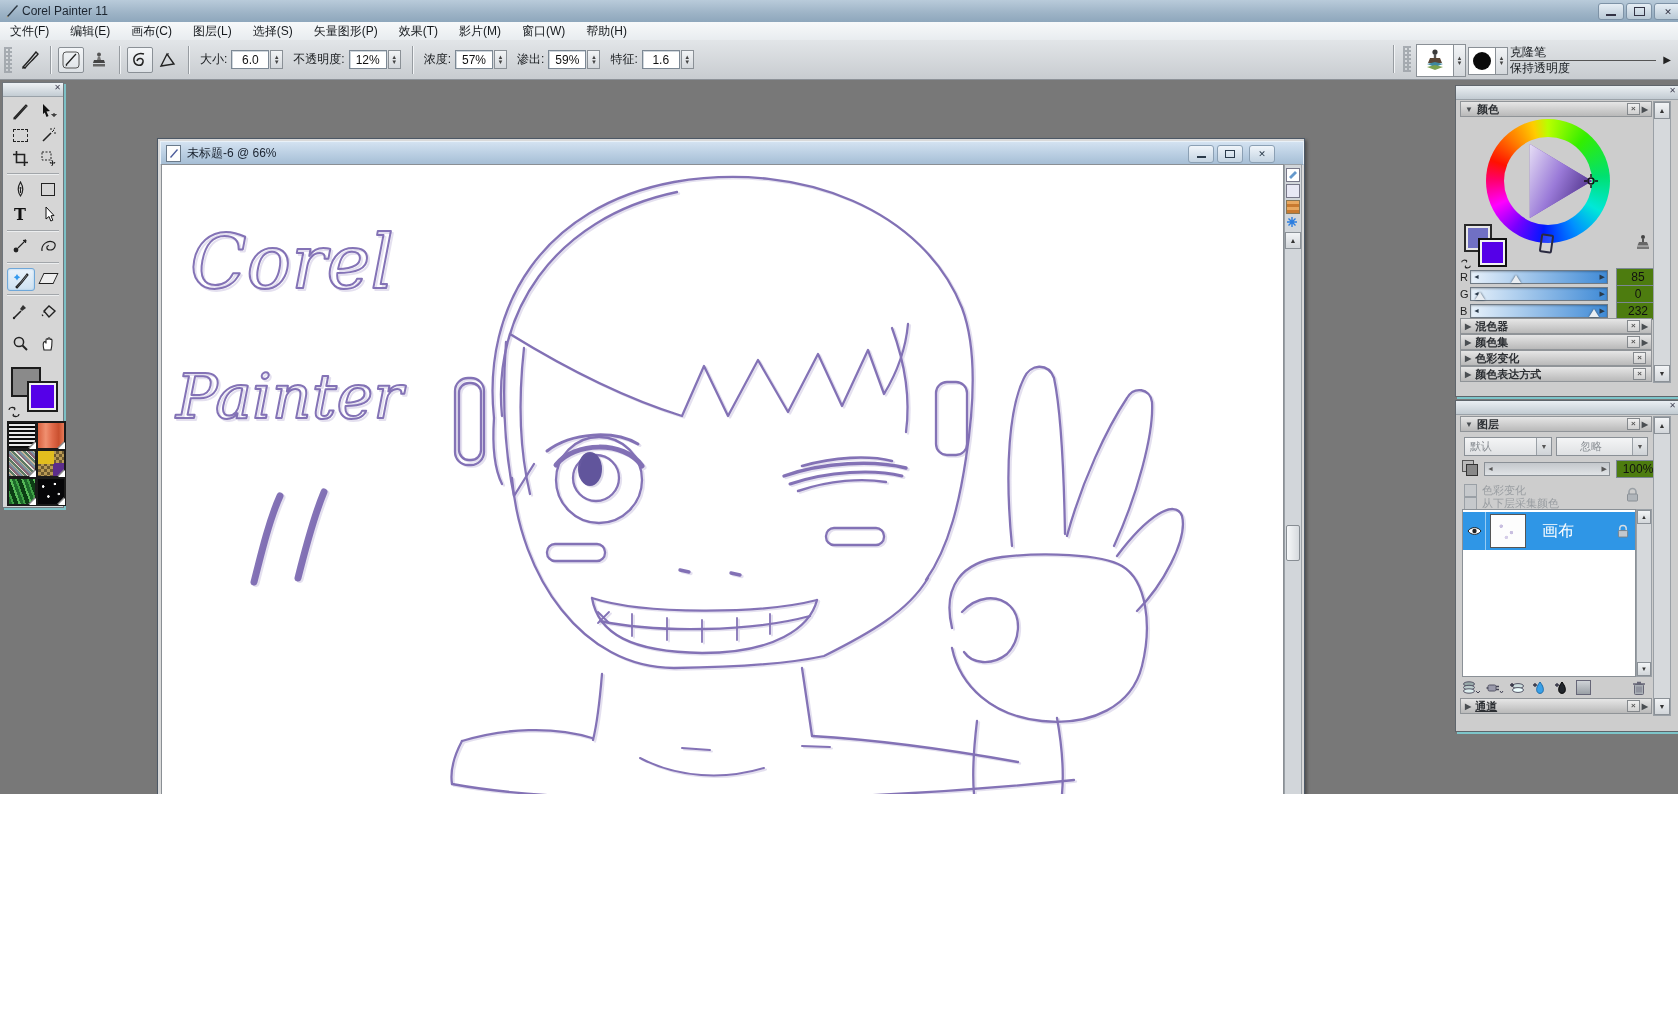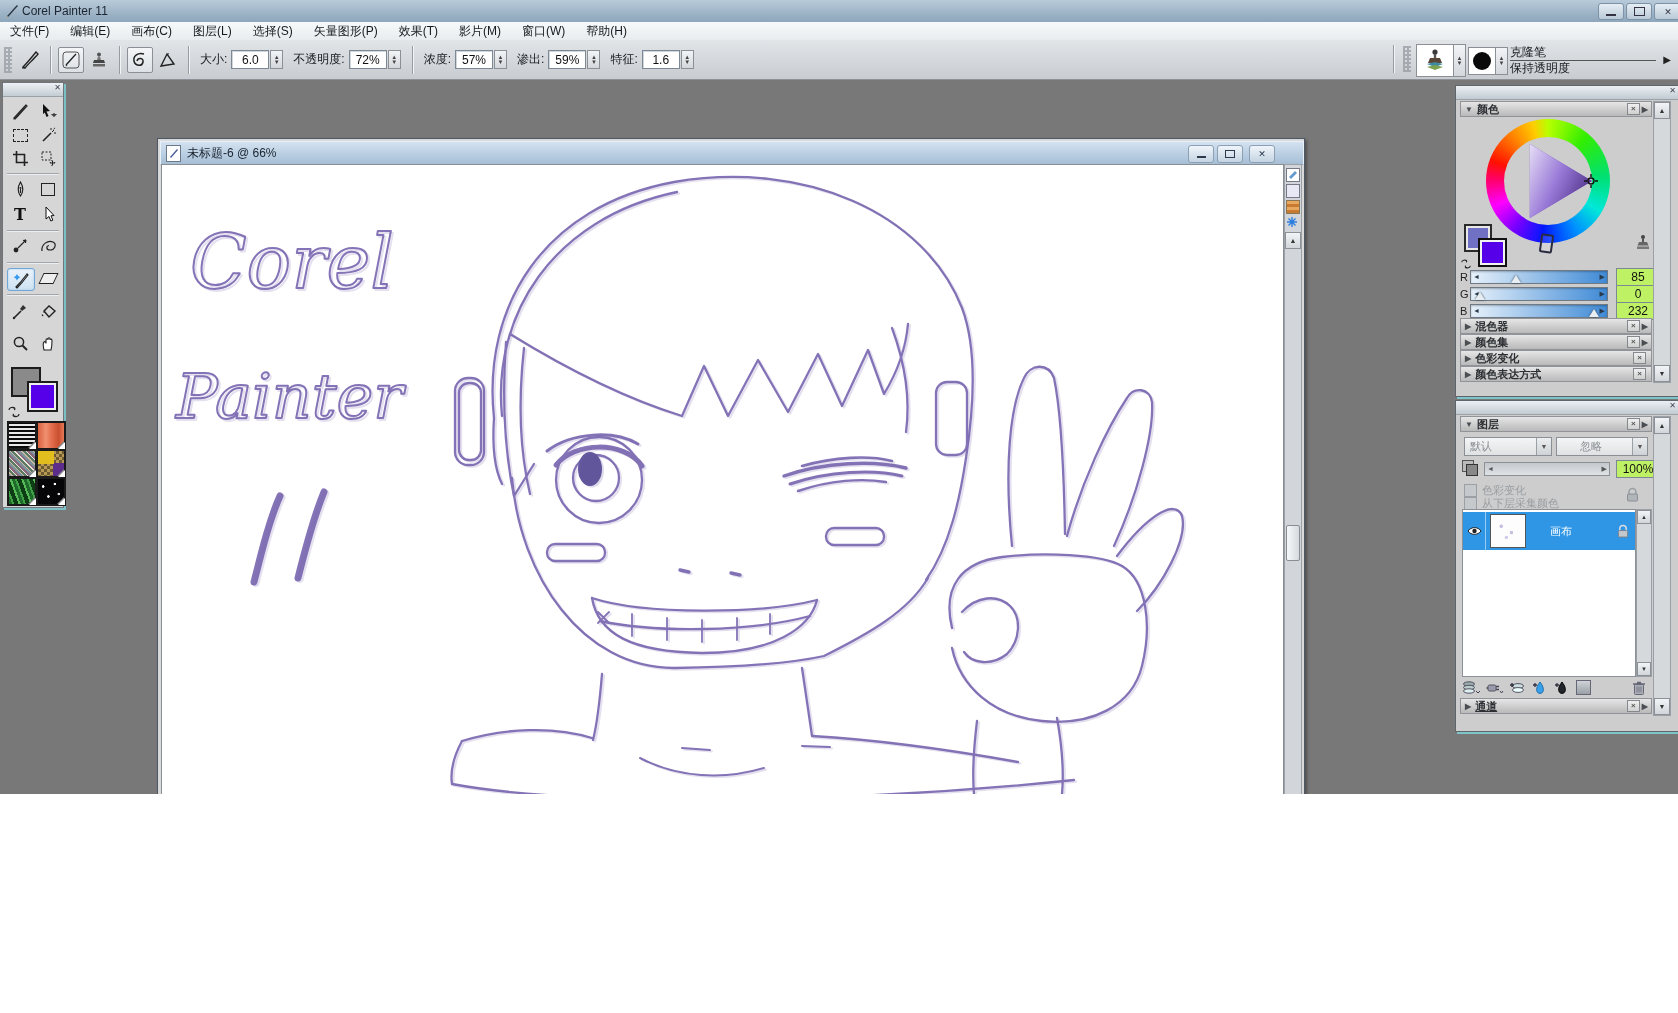--- a/index.html
+++ b/index.html
@@ -144,7 +144,7 @@
     </div>
     <div class="fld">
       <span class="fldlabel">不透明度:</span>
-      <div class="fldbox">72%</div>
+      <div class="fldbox">12%</div>
       <div class="spin">
           <span>▲</span>
           <span>▼</span>

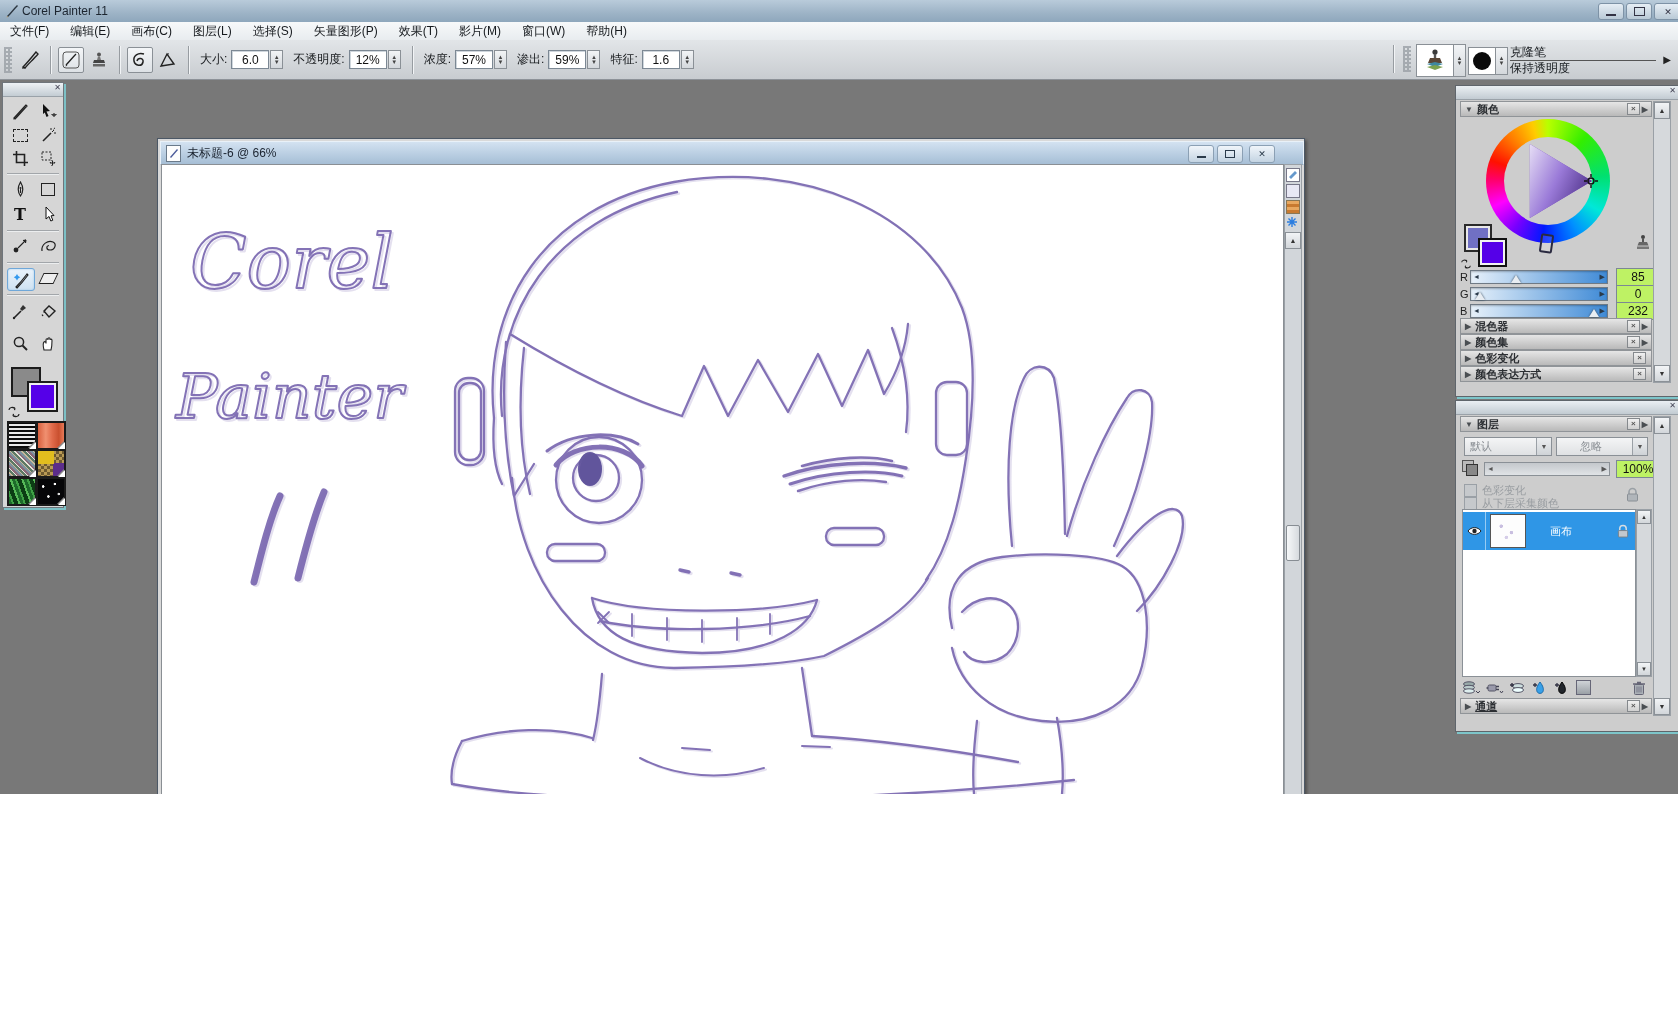--- a/index.html
+++ b/index.html
@@ -51,7 +51,7 @@
   .slider-track{height:12px;border:1px solid #6f7a85;background:linear-gradient(90deg,#e7f1fa,#3f8ad6);position:relative;box-shadow:inset 0 1px 2px rgba(0,0,0,.25);}
   .slider-end{position:absolute;top:1px;font-size:7px;color:#2a3a4a;line-height:10px;}
   .sl-thumb{position:absolute;bottom:0;width:0;height:0;border-left:5px solid transparent;border-right:5px solid transparent;border-bottom:8px solid #e8edf2;filter:drop-shadow(0 0 1px #345);}
-  .valbox{width:42px;height:16px;background:#bef264;border:1px solid #7c8894;display:flex;align-items:center;justify-content:center;font-size:12px;}
+  .valbox{width:42px;height:16px;background:#4d7c0f;border:1px solid #7c8894;display:flex;align-items:center;justify-content:center;font-size:12px;}
   .ddown{height:17px;border:1px solid #8a9096;background:linear-gradient(#f4f5f6,#dfe1e3);display:flex;align-items:center;color:#8a8f94;font-size:11px;}
   .ddbtn{width:14px;height:100%;margin-left:auto;border-left:1px solid #9aa0a6;background:linear-gradient(#eceef0,#cfd3d7);display:flex;align-items:center;justify-content:center;font-size:7px;color:#555;}
   .chk{width:11px;height:11px;border:1px solid #9aa0a6;background:#c6c9cc;}

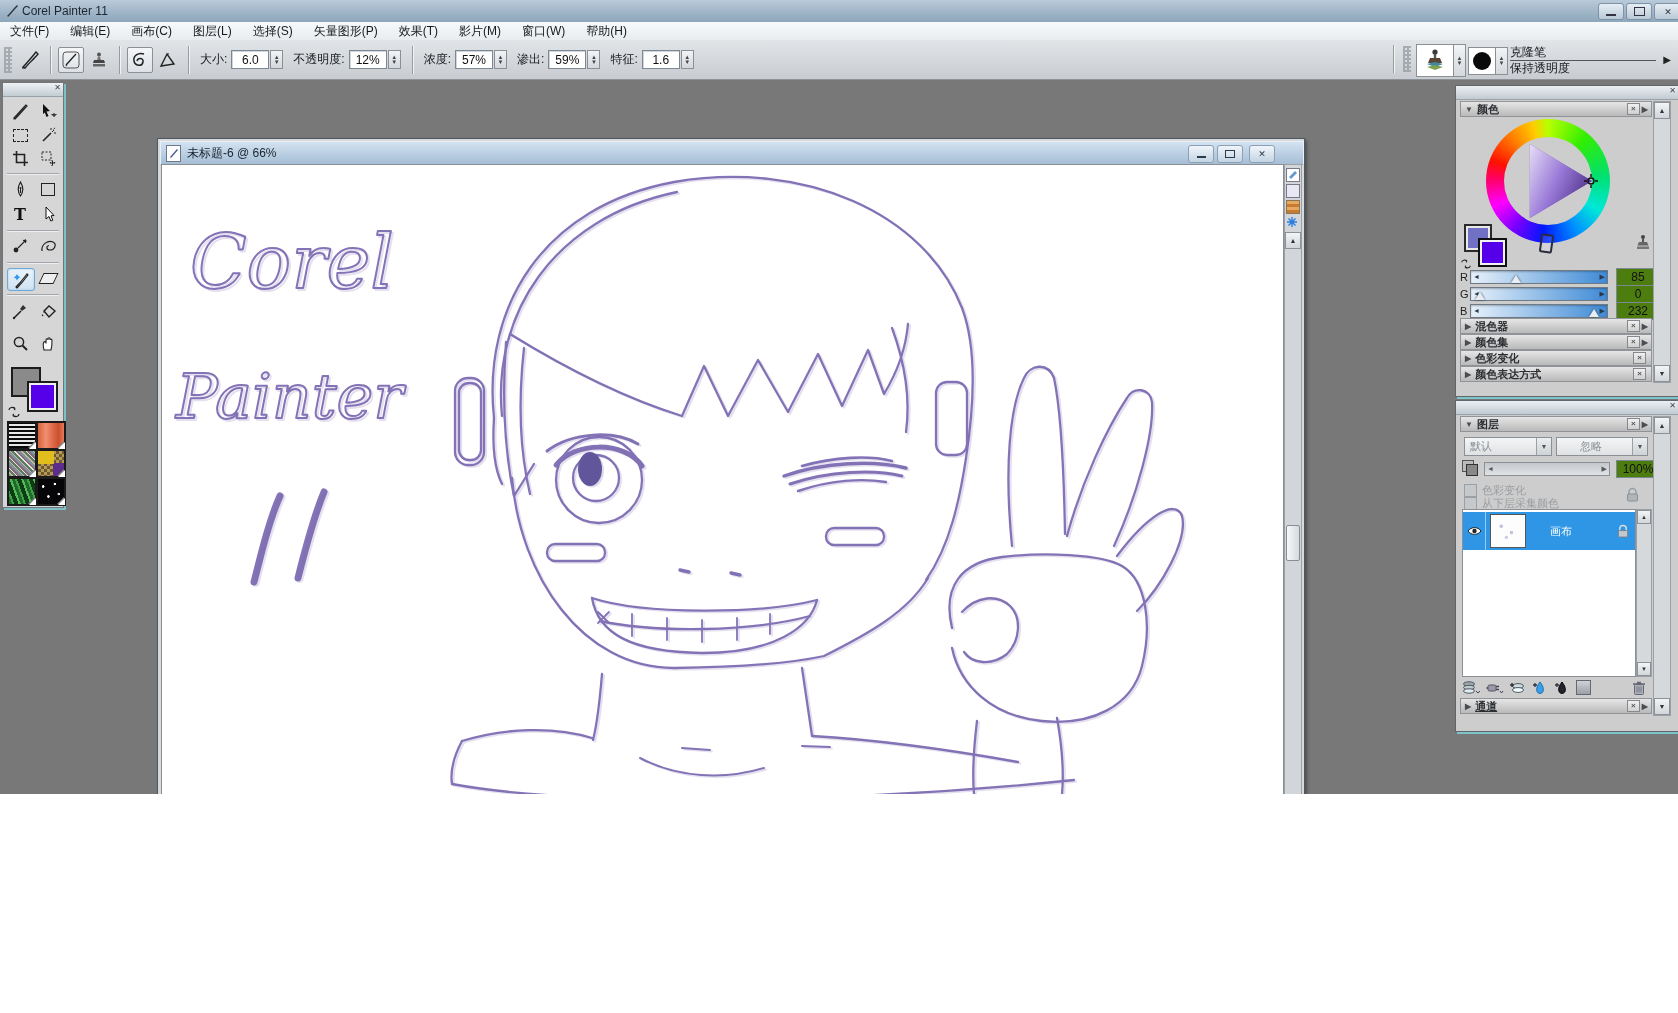--- a/index.html
+++ b/index.html
@@ -602,7 +602,7 @@
             </svg>
         </div>
         <div style="width:34px;height:32px;margin-left:4px;background:radial-gradient(circle 2px at 30% 35%,#c9bfe0 1.5px,transparent 2px),radial-gradient(circle 2px at 60% 55%,#c9bfe0 1.5px,transparent 2px),radial-gradient(circle 2px at 45% 70%,#d5cde8 1.5px,transparent 2px),#fdfdfd;border:1px solid #555;"></div>
-        <span style="margin-left:24px;font-size:11px;">画布</span>
+        <span style="margin-left:16px;font-size:16px;">画布</span>
         <svg style="margin-left:auto;margin-right:6px;" width="12" height="15" viewBox="0 0 13 16">
             <path d="M3,7 V5 a3.5,3.5 0 0 1 7,0 V7" fill="none" stroke="#d8dde2" stroke-width="1.6"></path>
             <rect x="1.5" y="7" width="10" height="7" rx="1" fill="#c2c8ce" stroke="#7a8086"></rect>

